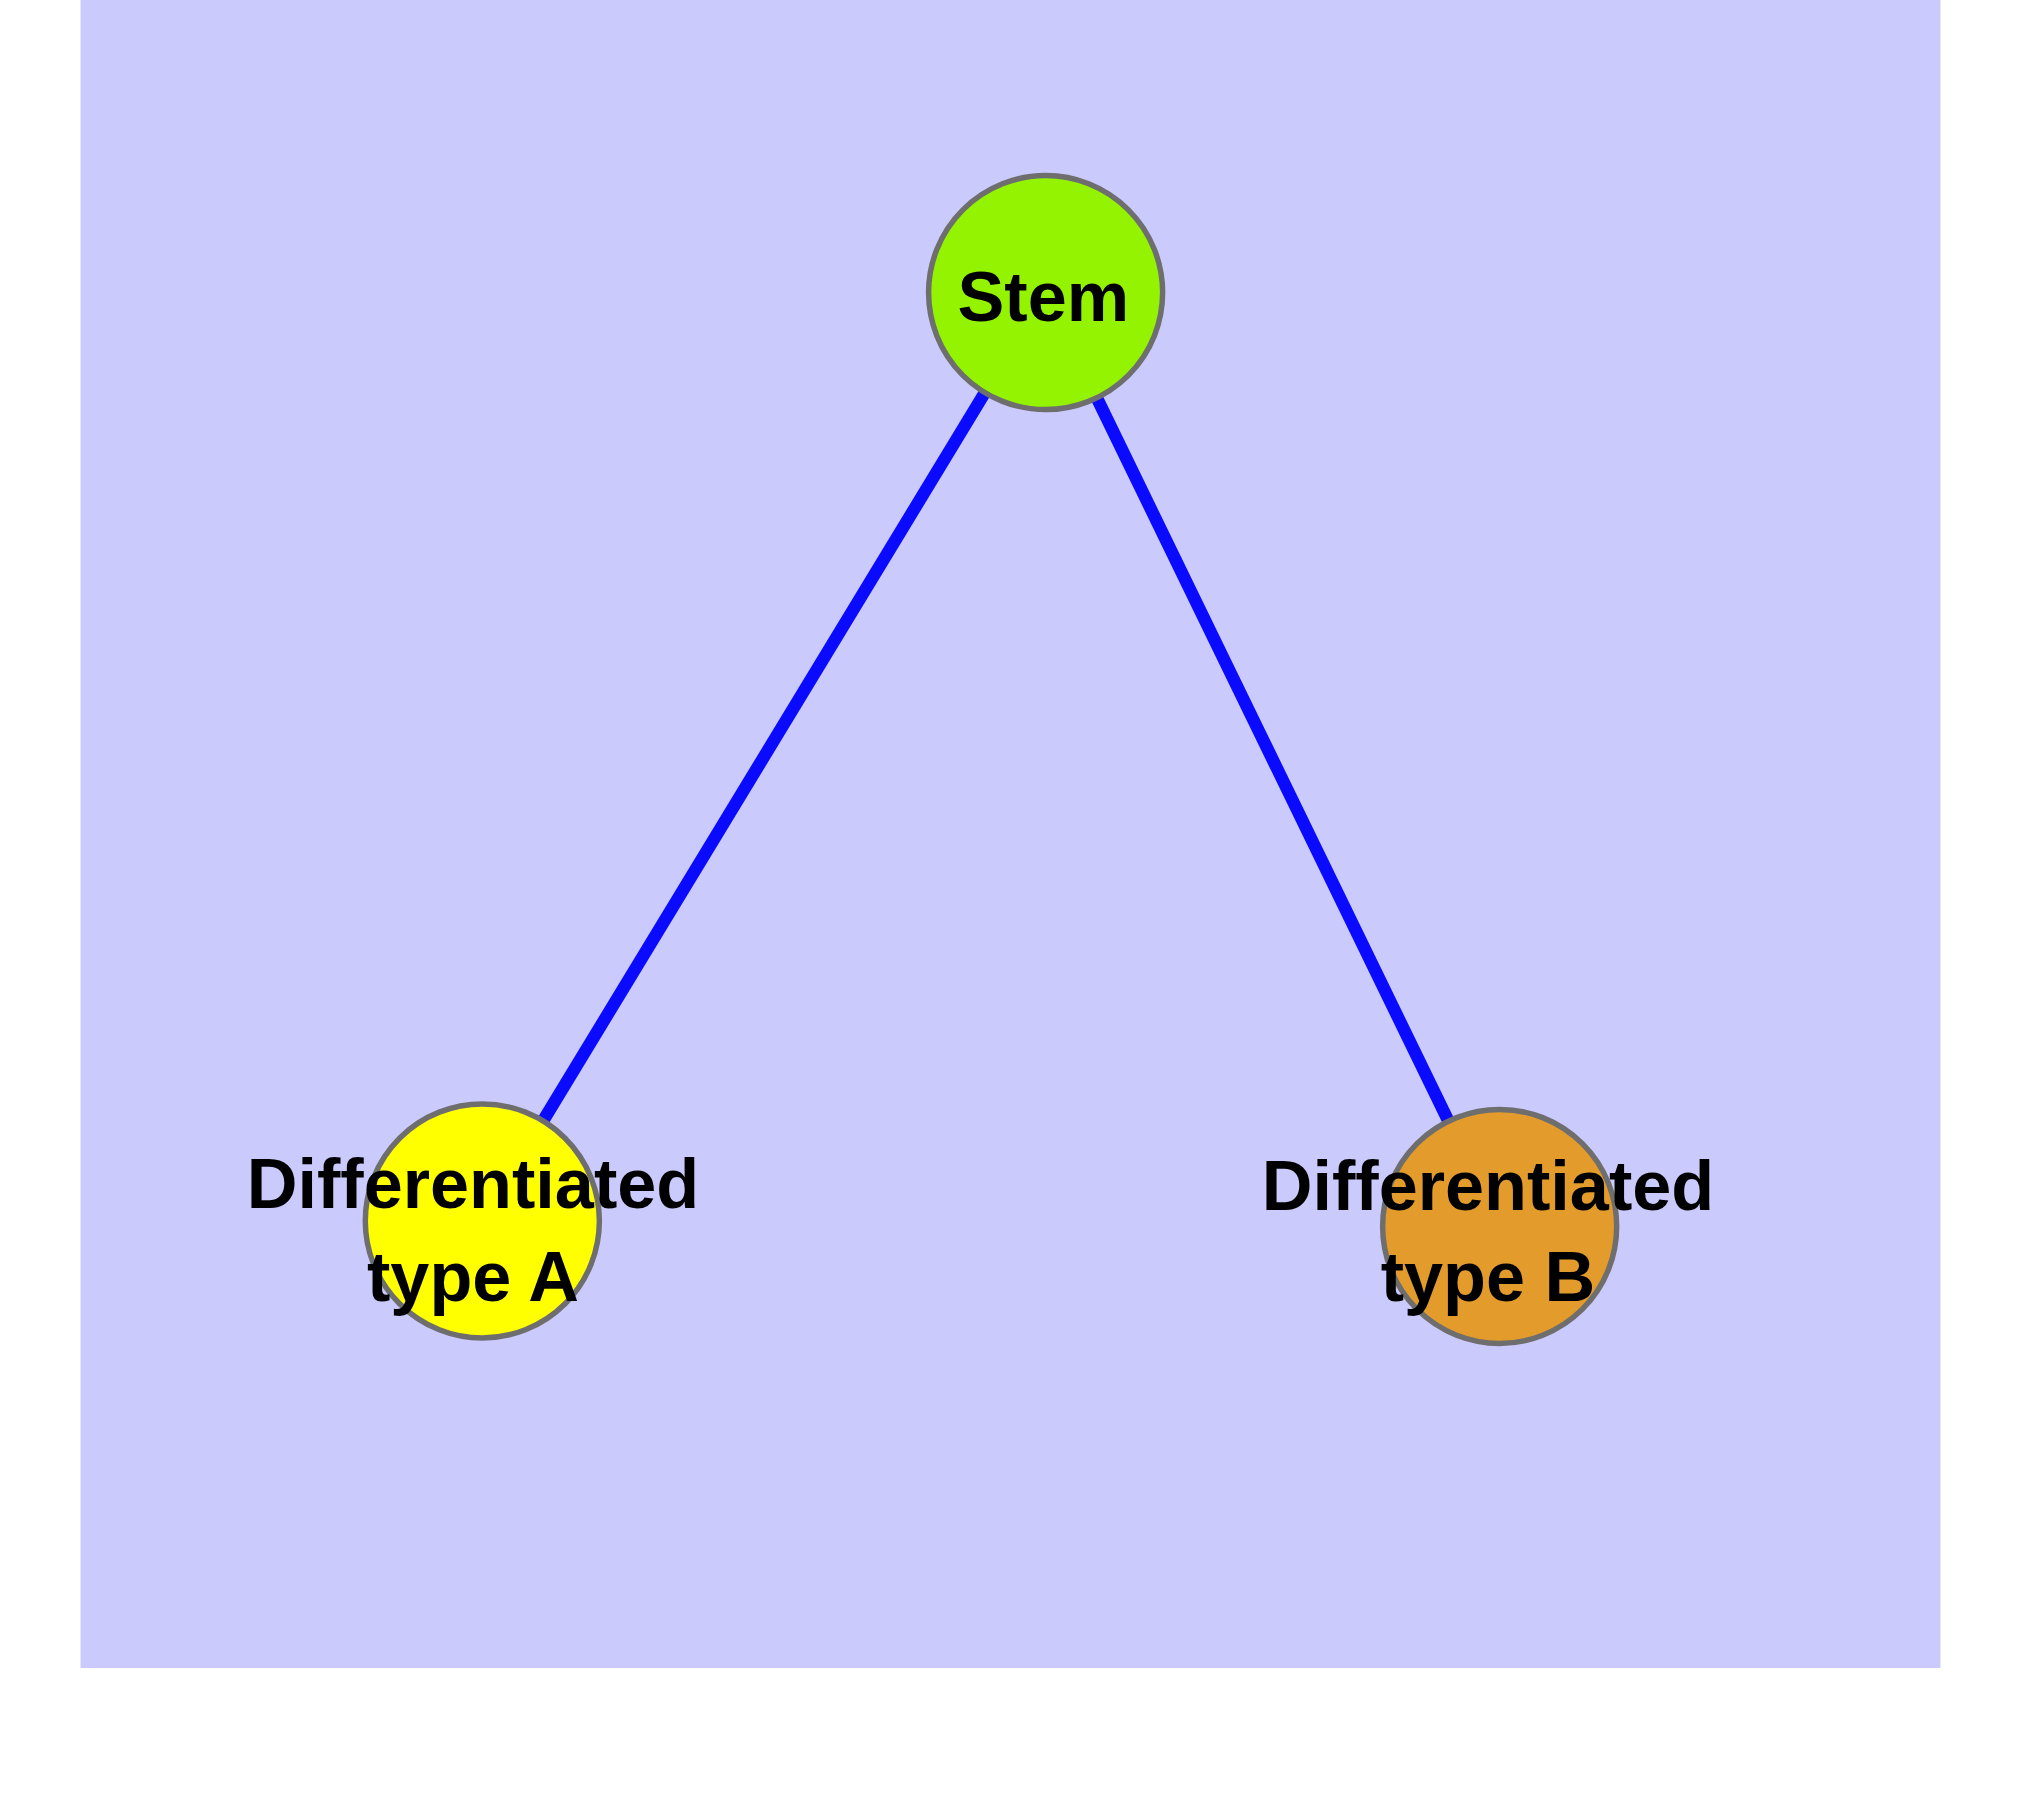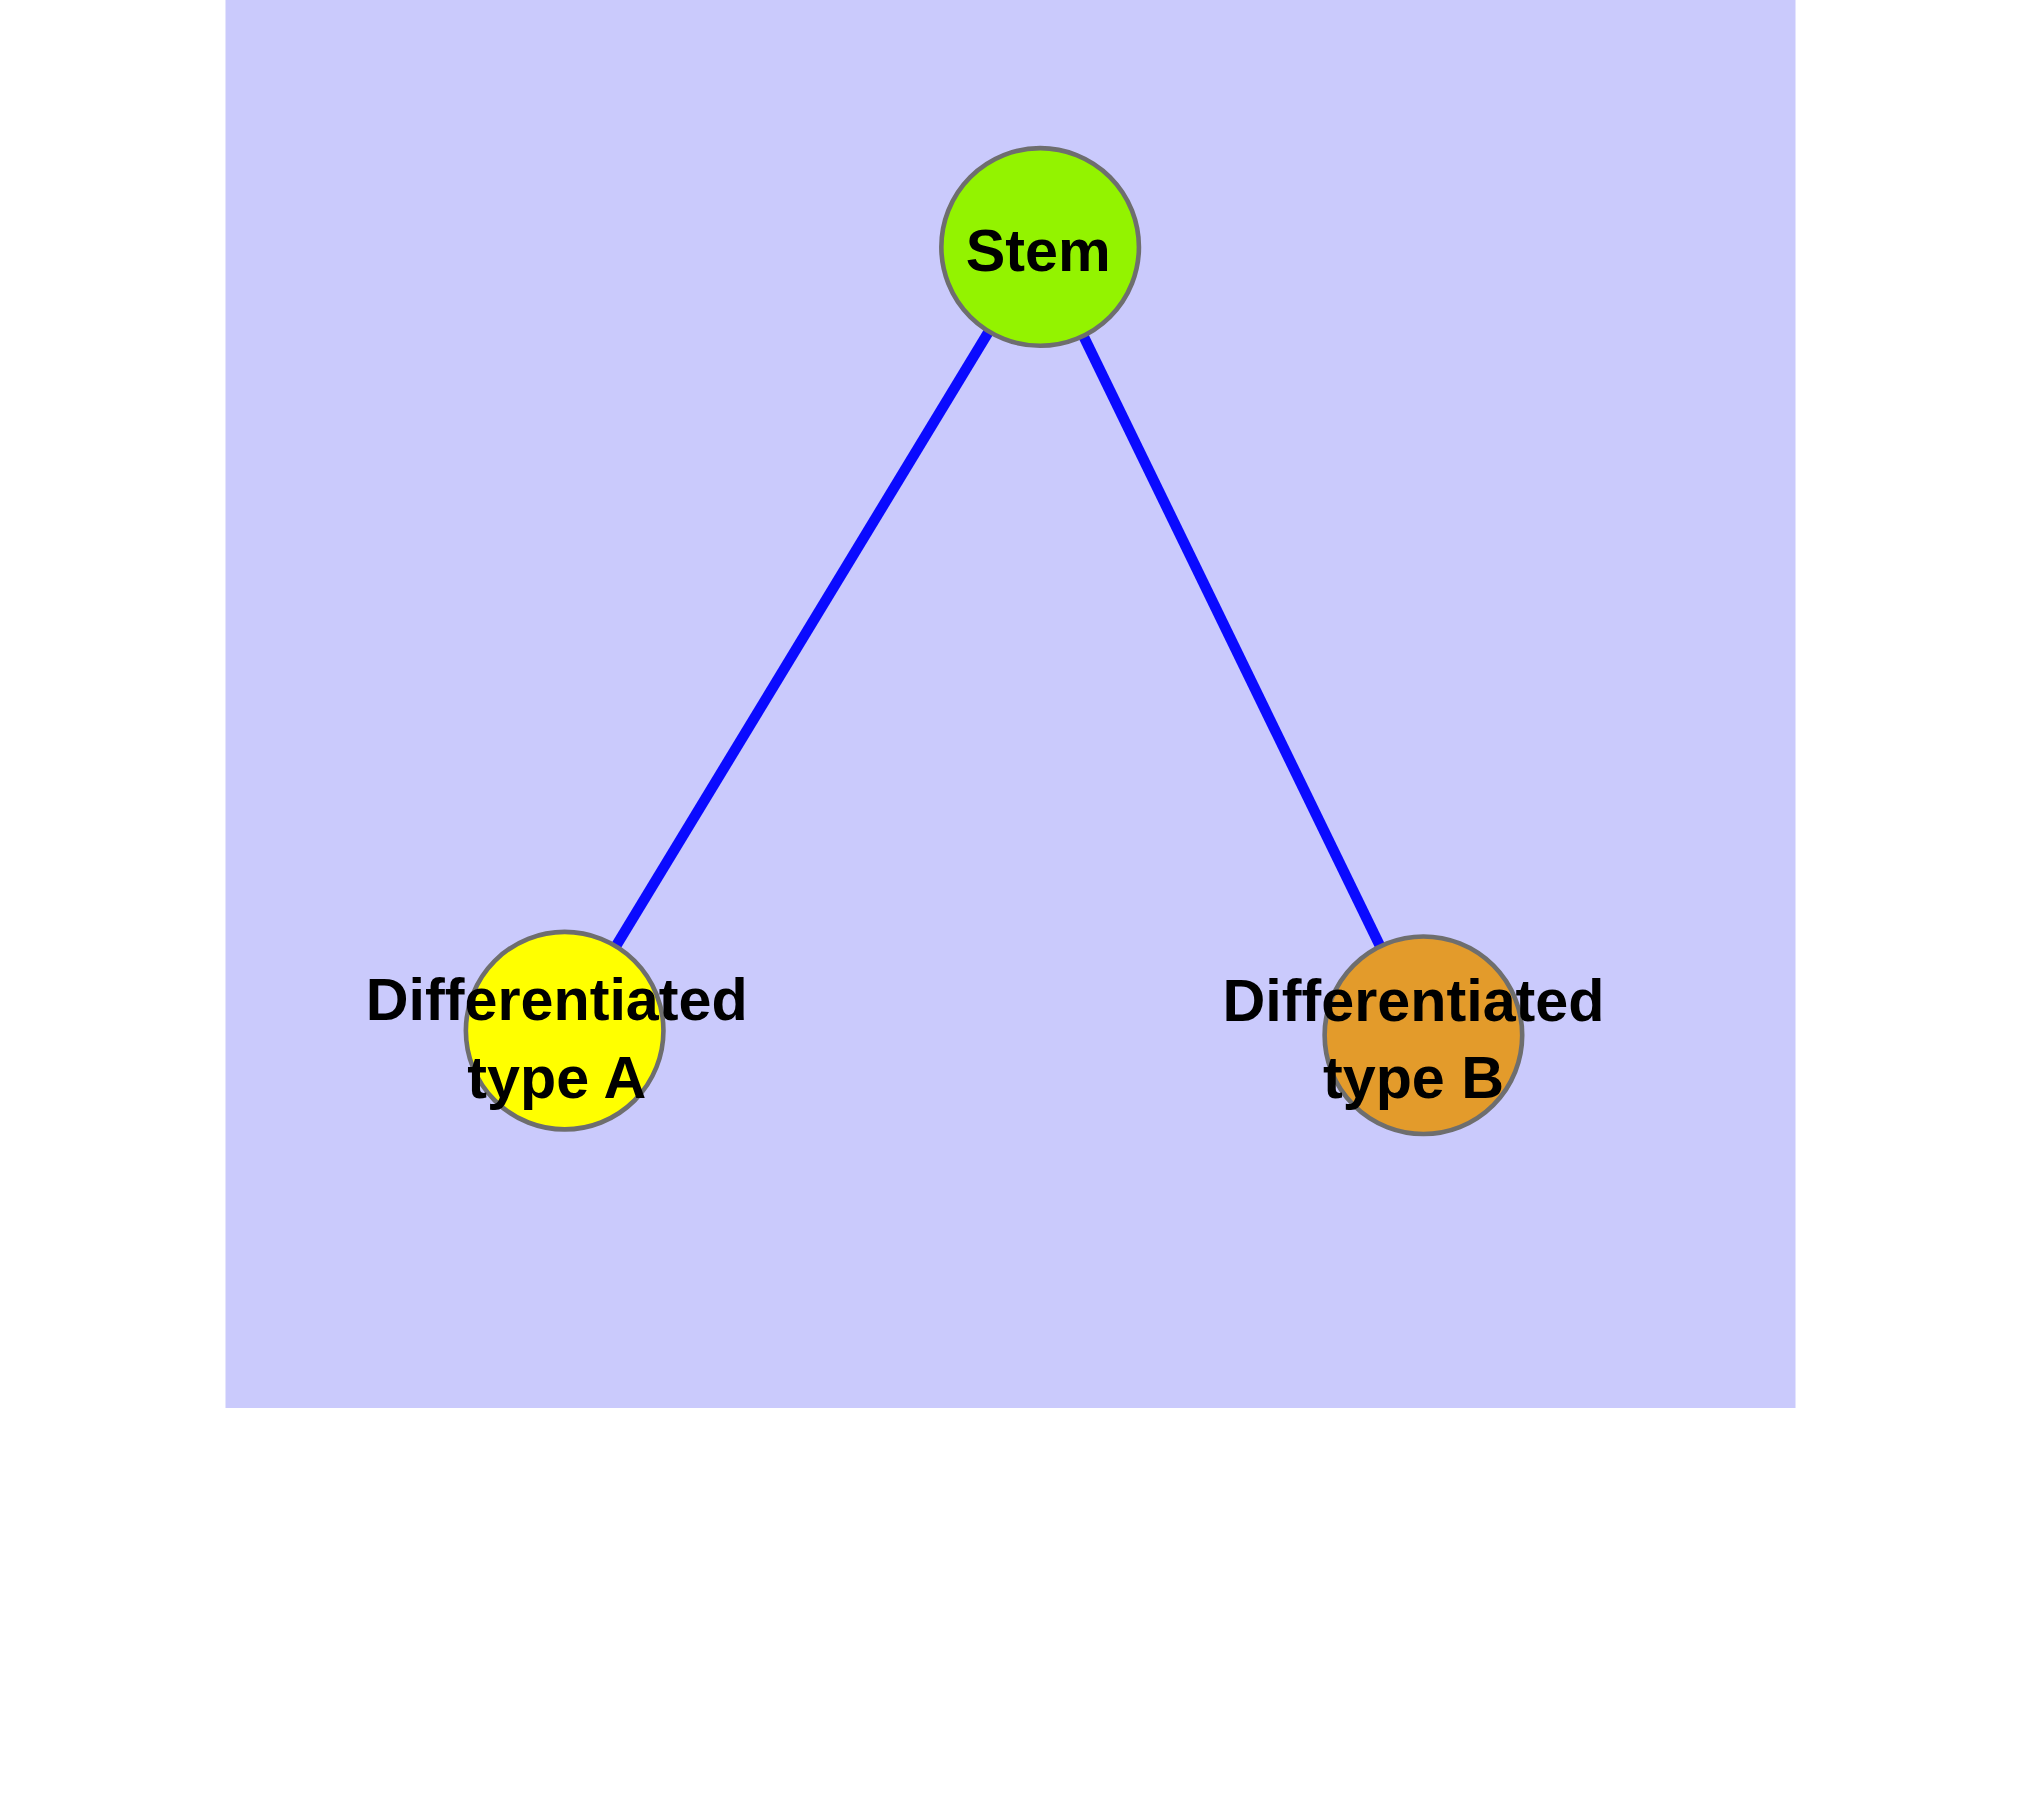--- a/index.html
+++ b/index.html
@@ -10,7 +10,7 @@
   .canvas {
     position: relative;
     width: 2021px;
-    height: 1408px;
+    height: 1668px;
     overflow: hidden;
   }
   svg {

